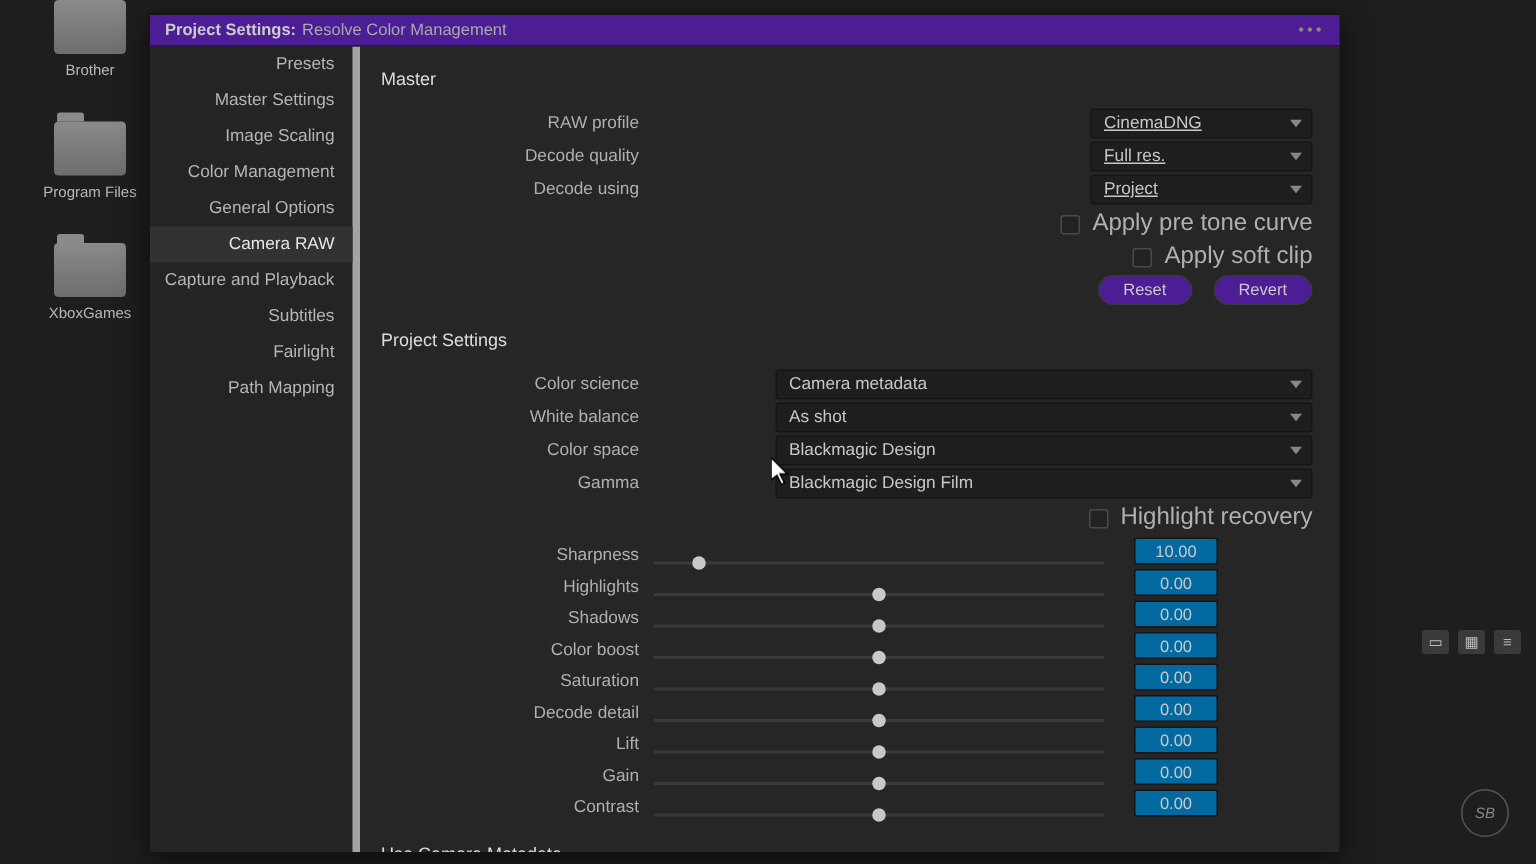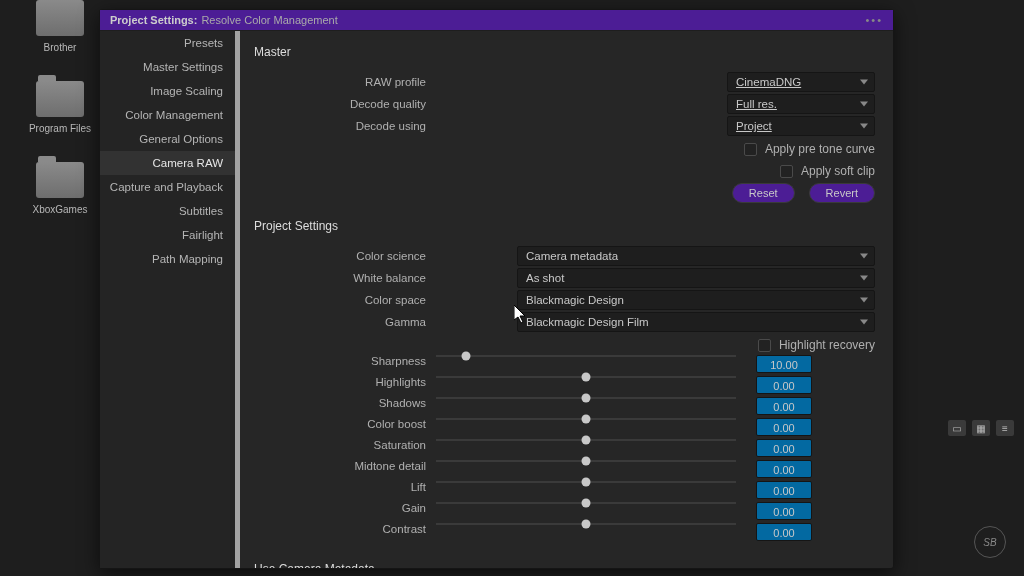--- a/index.html
+++ b/index.html
@@ -45,7 +45,7 @@
 
   .check-row { display:flex; align-items:center; height:20px; margin-top:2px; }
   .checkbox { width:13px; height:13px; border:1px solid #4a4a4a; background:#222; border-radius:2px; margin-right:8px; }
-  .check-label { color:#b0b0b0; font-size:12px; }
+  .check-label { color:#b0b0b0; font-size:16px; }
 
   .btn-row { display:flex; gap:14px; margin-top:6px; margin-bottom:4px; }
   .btn { height:20px; padding: 0 16px; border:1px solid #3a3a3a; background:#4c1d95; color:#c8c8c8; border-radius:10px; font-size:11px; display:flex; align-items:center; cursor:pointer; }

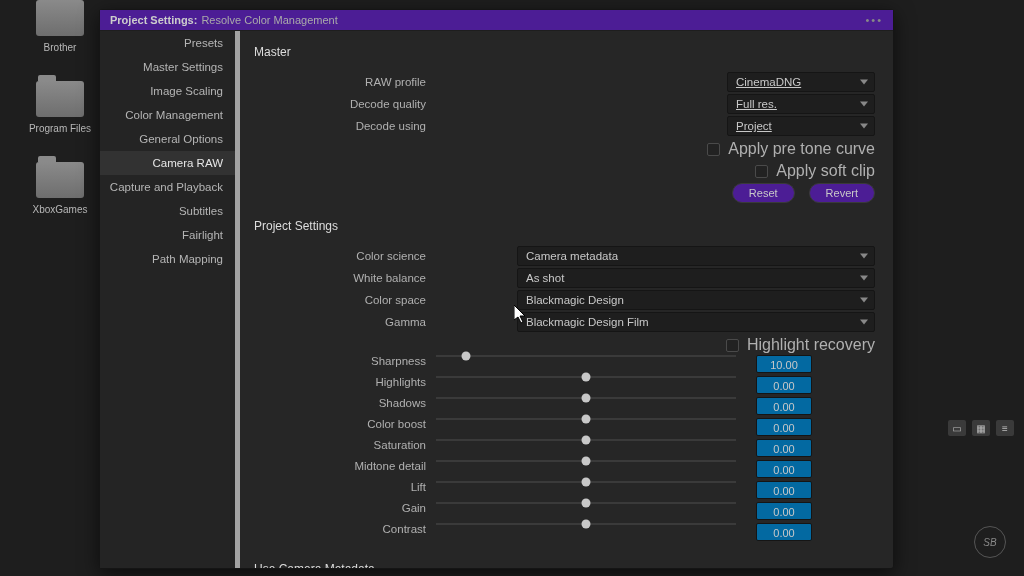--- a/index.html
+++ b/index.html
@@ -50,7 +50,7 @@
   .btn-row { display:flex; gap:14px; margin-top:6px; margin-bottom:4px; }
   .btn { height:20px; padding: 0 16px; border:1px solid #3a3a3a; background:#4c1d95; color:#c8c8c8; border-radius:10px; font-size:11px; display:flex; align-items:center; cursor:pointer; }
 
-  .slider-row { display:flex; align-items:flex-start; height: 21px; }
+  .slider-row { display:flex; align-items:flex-end; height: 21px; }
   .slider-label { width: 182px; text-align:right; padding-right: 10px; color:#b0b0b0; font-size:11.5px; }
   .slider-track { flex:1; max-width:300px; height:2px; background:#3a3a3a; position:relative; margin-right:20px; }
   .slider-thumb { position:absolute; top:50%; transform:translate(-50%,-50%); width:9px; height:9px; background:#c8c8c8; border-radius:50%; }

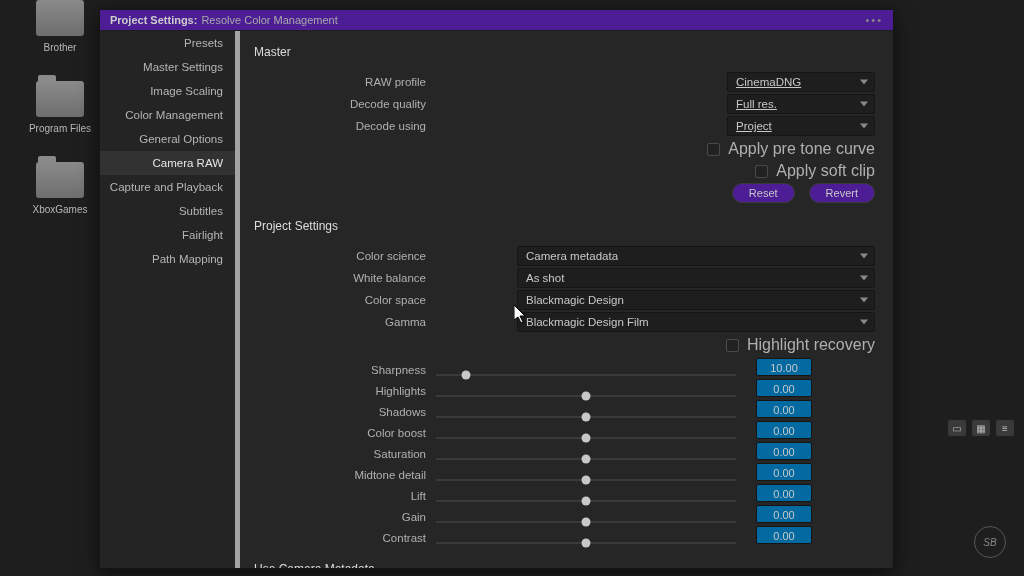--- a/index.html
+++ b/index.html
@@ -236,7 +236,7 @@
             <div class="slider-val">0.00</div>
           </div>
           <div class="slider-row">
-            <div class="slider-label">Midtone detail</div>
+            <div class="slider-label">Decode detail</div>
             <div class="slider-track">
               <div class="slider-thumb" style="left:50%"></div>
             </div>

